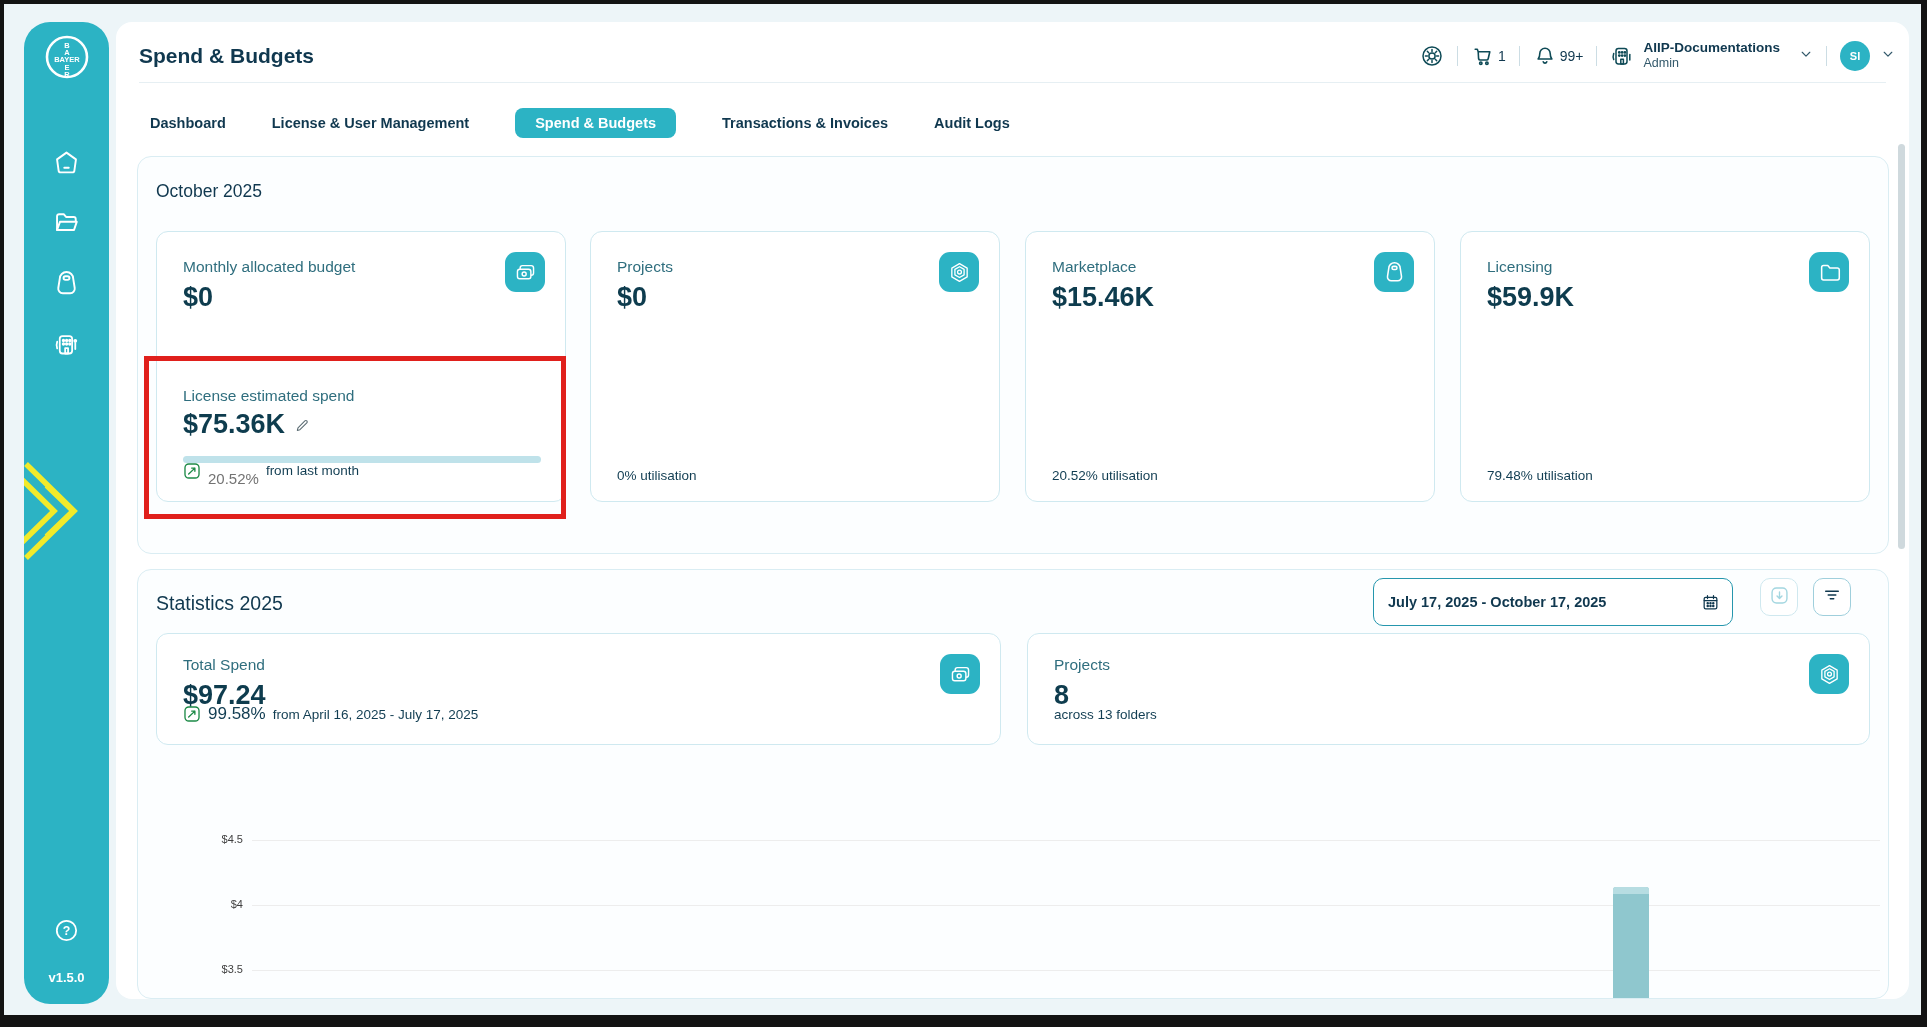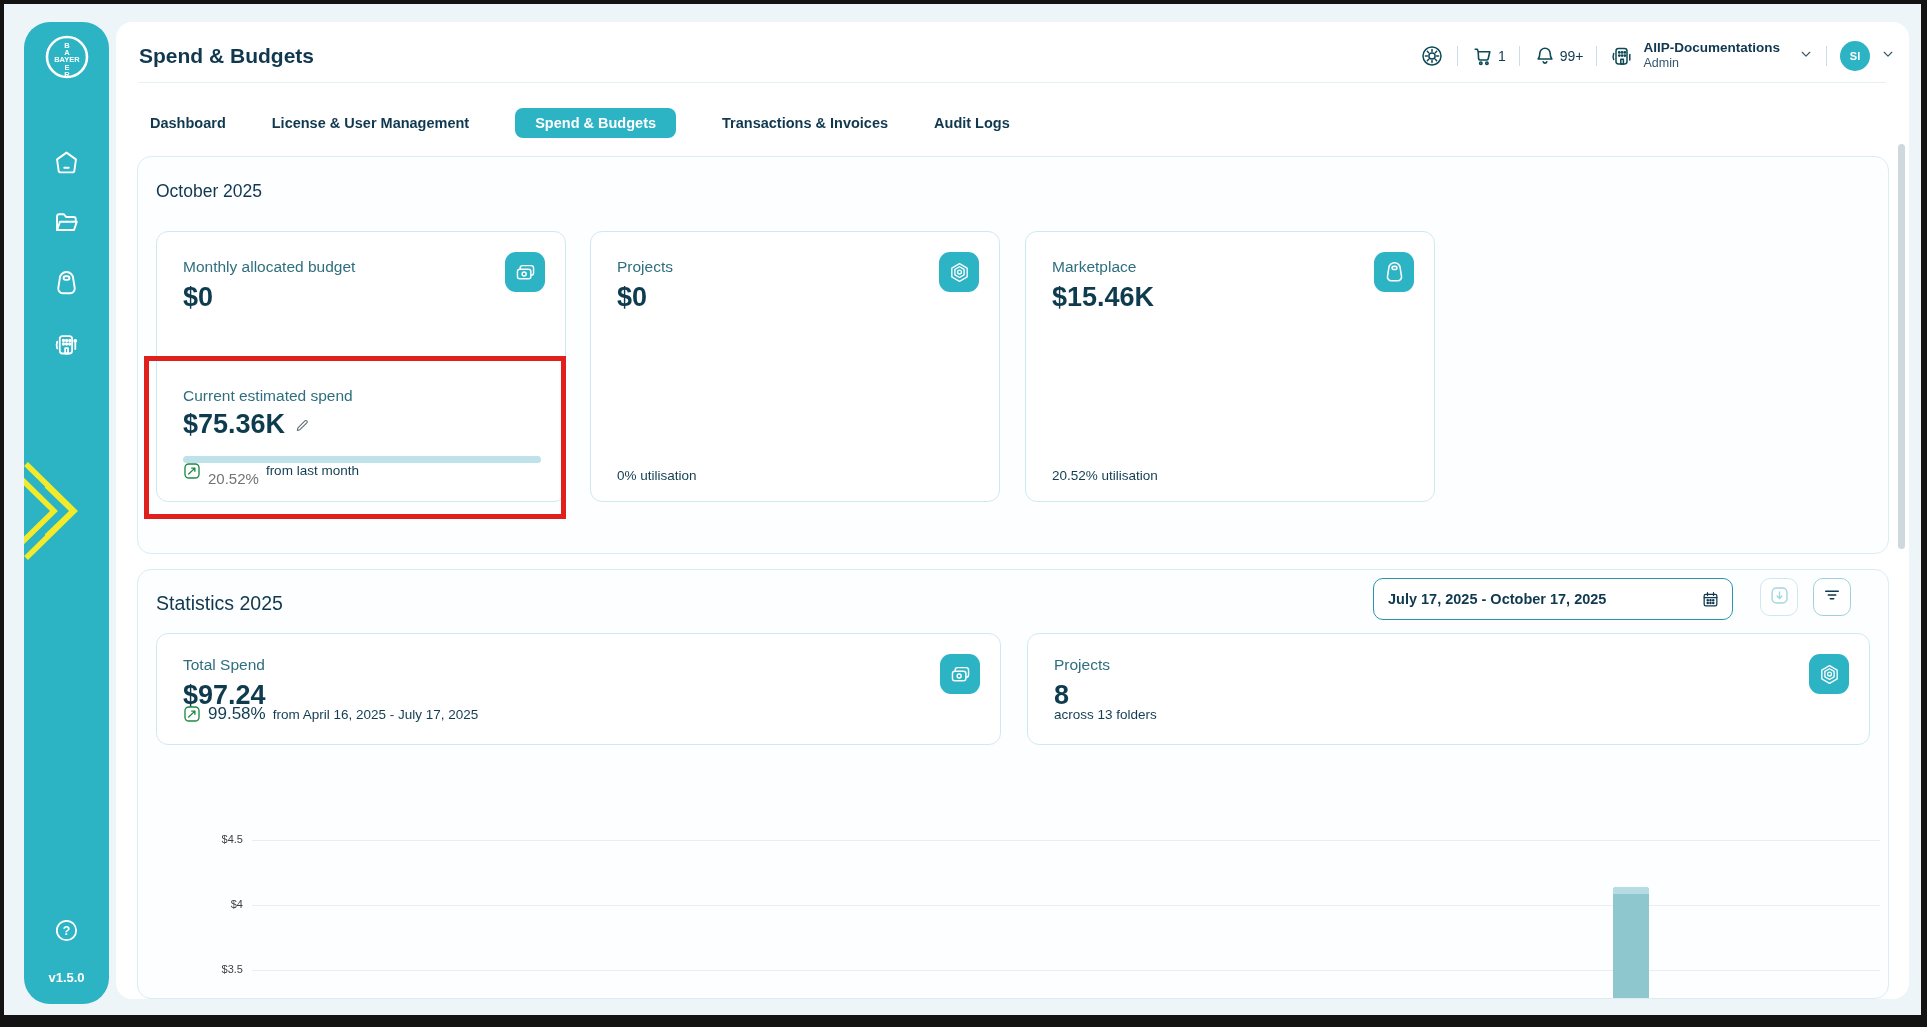--- a/index.html
+++ b/index.html
@@ -343,6 +343,16 @@
         <div class="card-footer">20.52% utilisation</div>
       </div>
 
+      <div class="card oct-card" style="left:1322px;">
+        <div class="card-title">Licensing</div>
+        <div class="card-value">$59.9K</div>
+        <div class="card-icon">
+          <svg viewBox="0 0 24 24" fill="none" stroke="currentColor" stroke-width="1.6" stroke-linecap="round" stroke-linejoin="round">
+            <path d="M3.8 6.8 a2 2 0 0 1 2-2 h4.4 l2.2 2.6 h7.8 a2 2 0 0 1 2 2 v8.4 a2 2 0 0 1 -2 2 H5.8 a2 2 0 0 1 -2-2 z"></path>
+          </svg>
+        </div>
+        <div class="card-footer">79.48% utilisation</div>
+      </div>
     </div>
 
     <div class="section sec-stats">

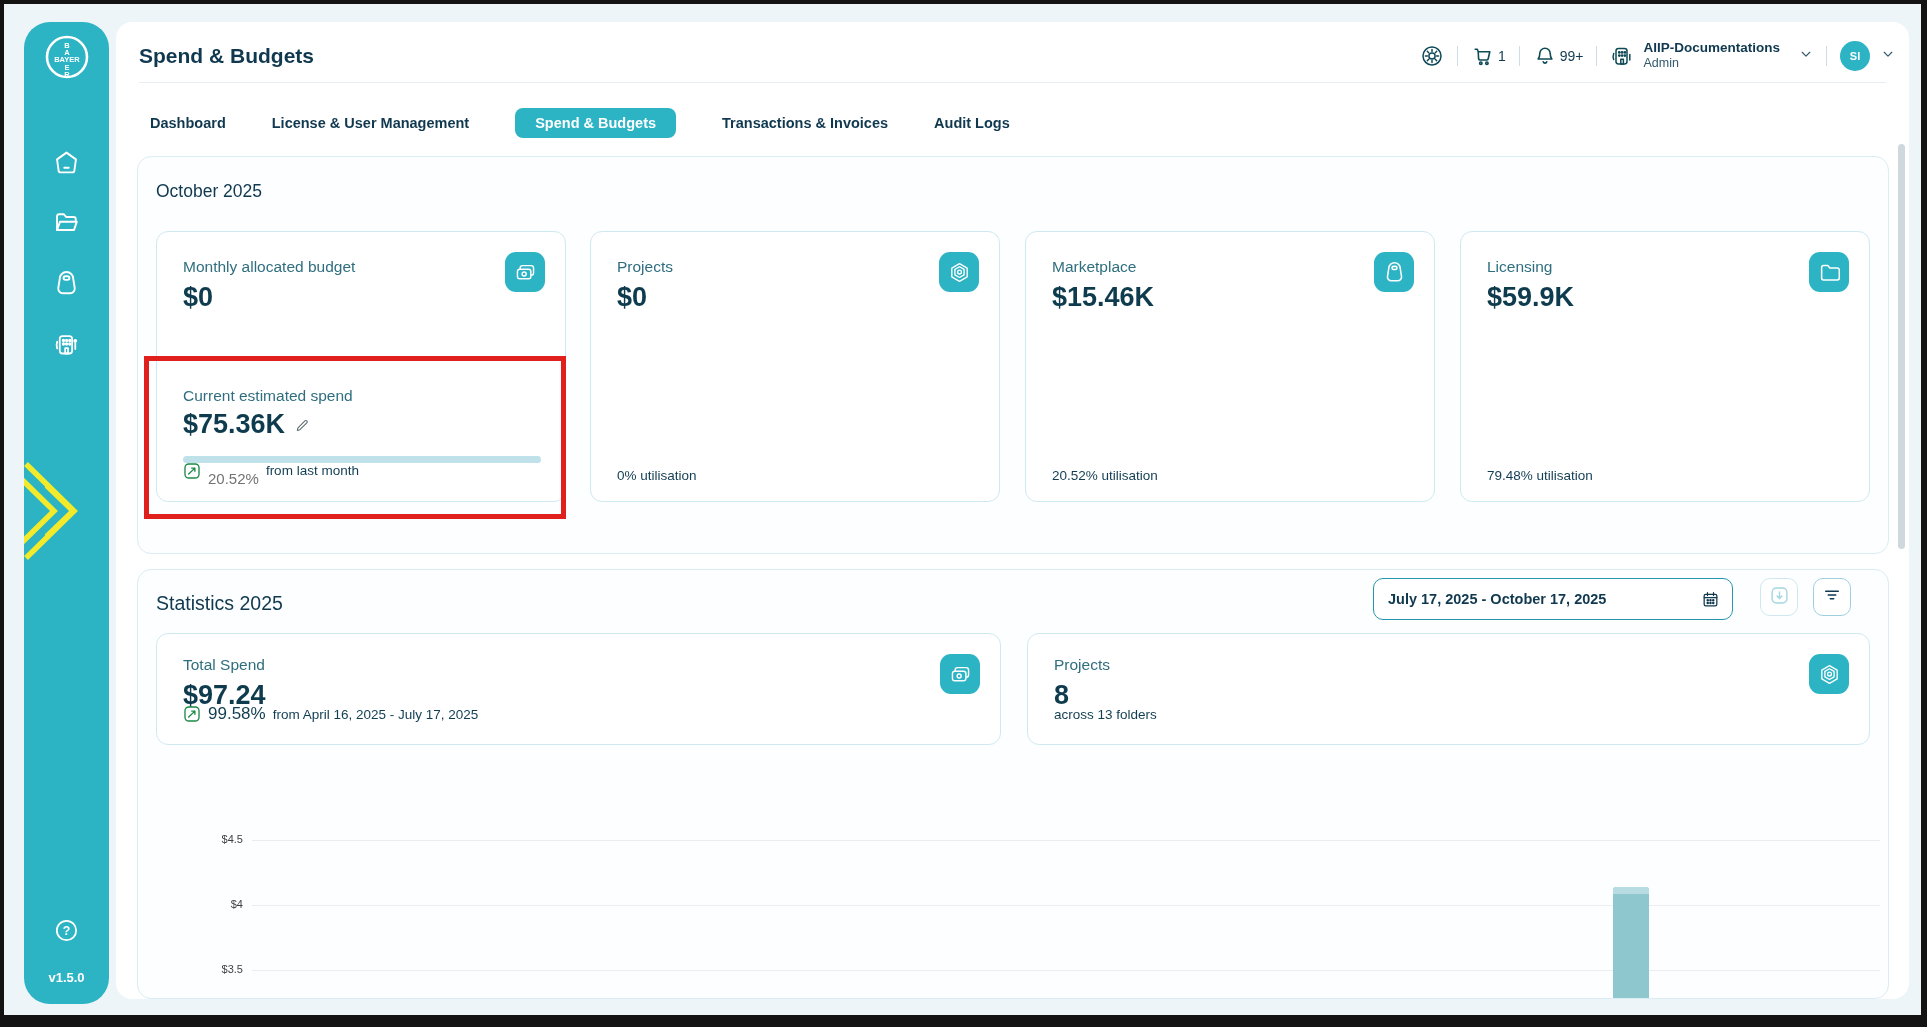--- a/index.html
+++ b/index.html
@@ -296,7 +296,7 @@
             <circle cx="10.6" cy="13.6" r="2.1"></circle>
           </svg>
         </div>
-        <div class="est-title">Current estimated spend</div>
+        <div class="est-title">License estimated spend</div>
         <div class="est-row">
           <span class="est-value">$75.36K</span>
           <span class="edit-ic">

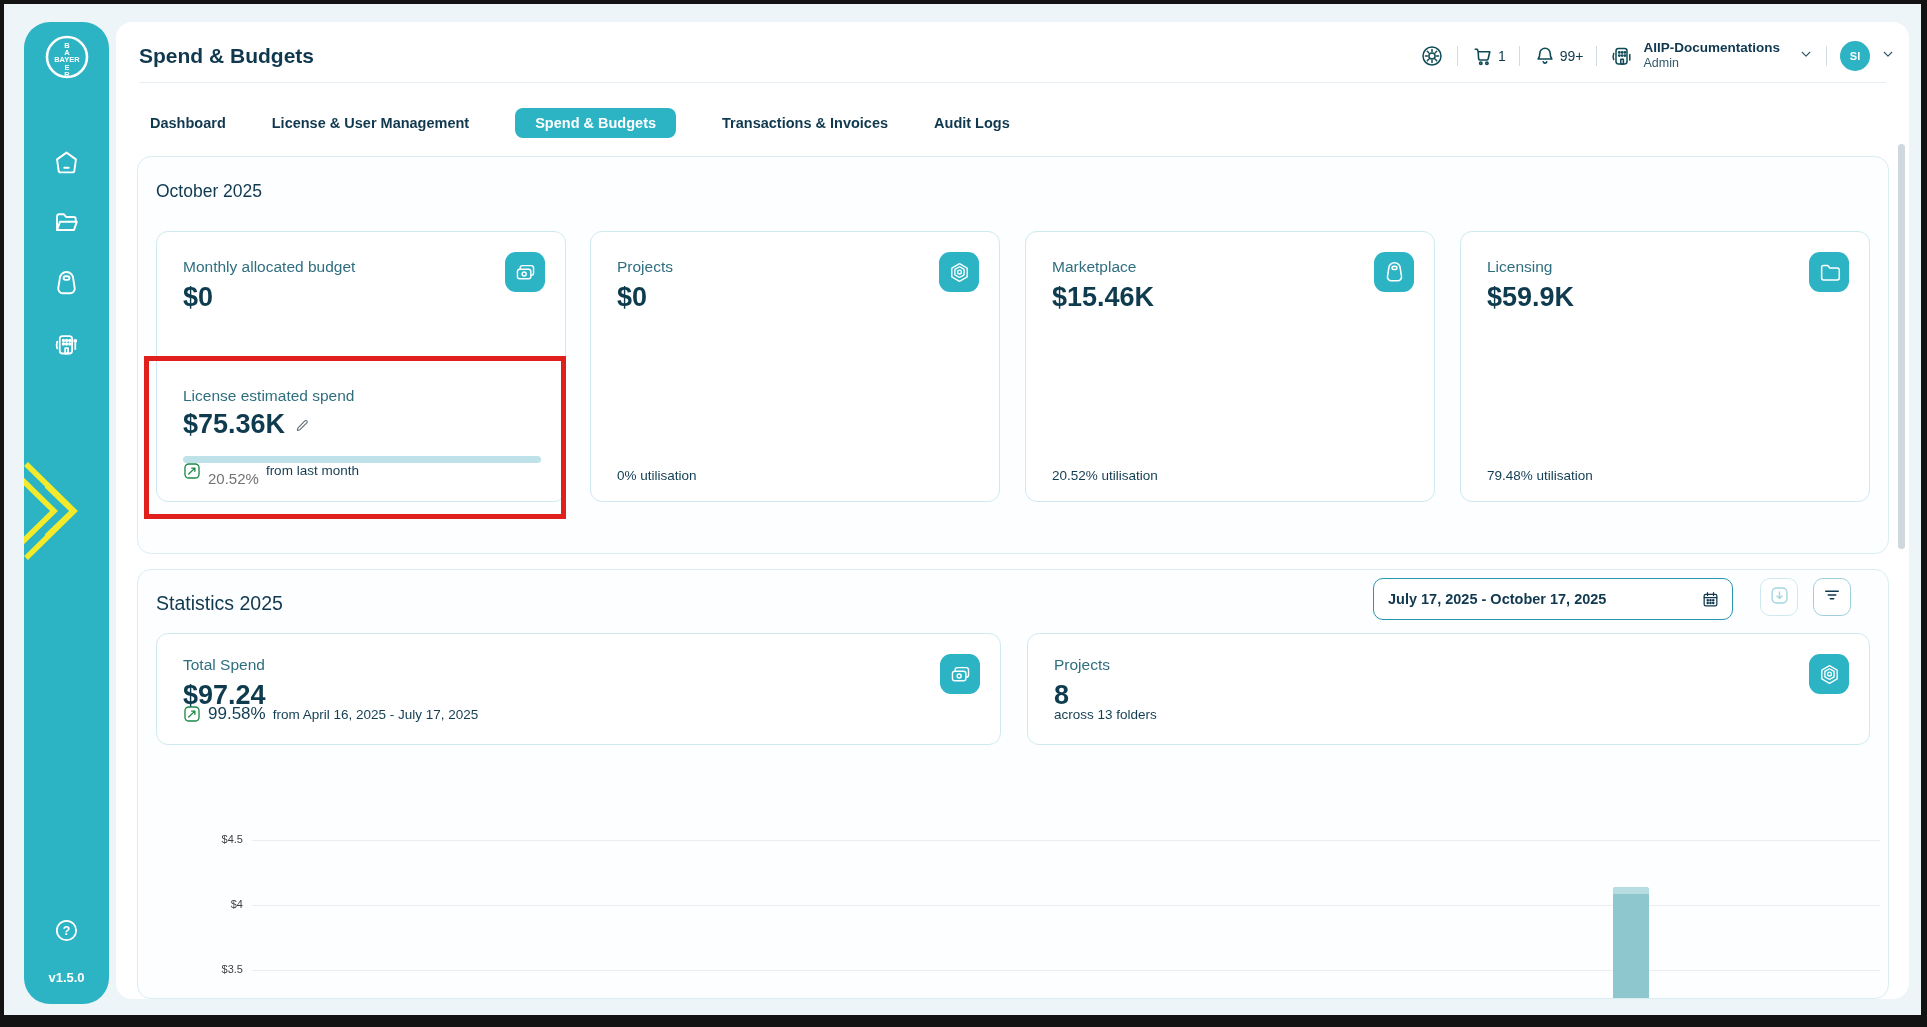--- a/index.html
+++ b/index.html
@@ -98,7 +98,7 @@
   }
   
   .date-box {
-    position:absolute; left:1235px; top:8px; width:360px; height:42px;
+    position:absolute; left:1235px; top:8px; width:360px; height:48px;
     border:1.6px solid #2596ad; border-radius:10px; background:#fff;
     display:flex; align-items:center; cursor:pointer;
   }

